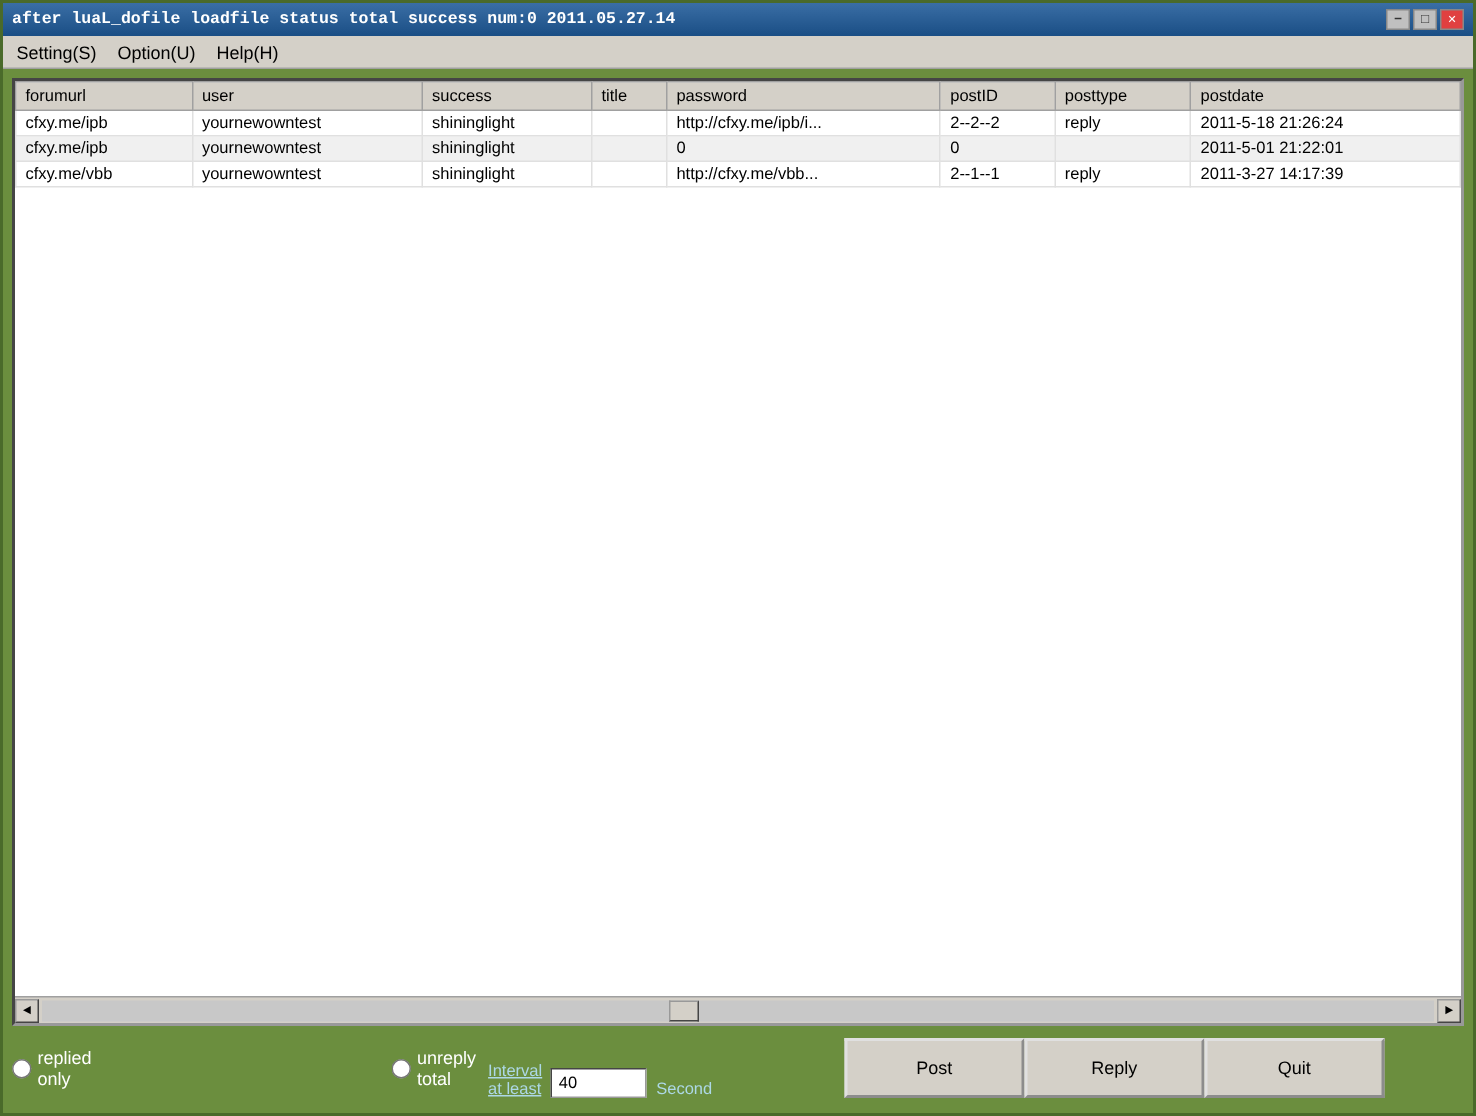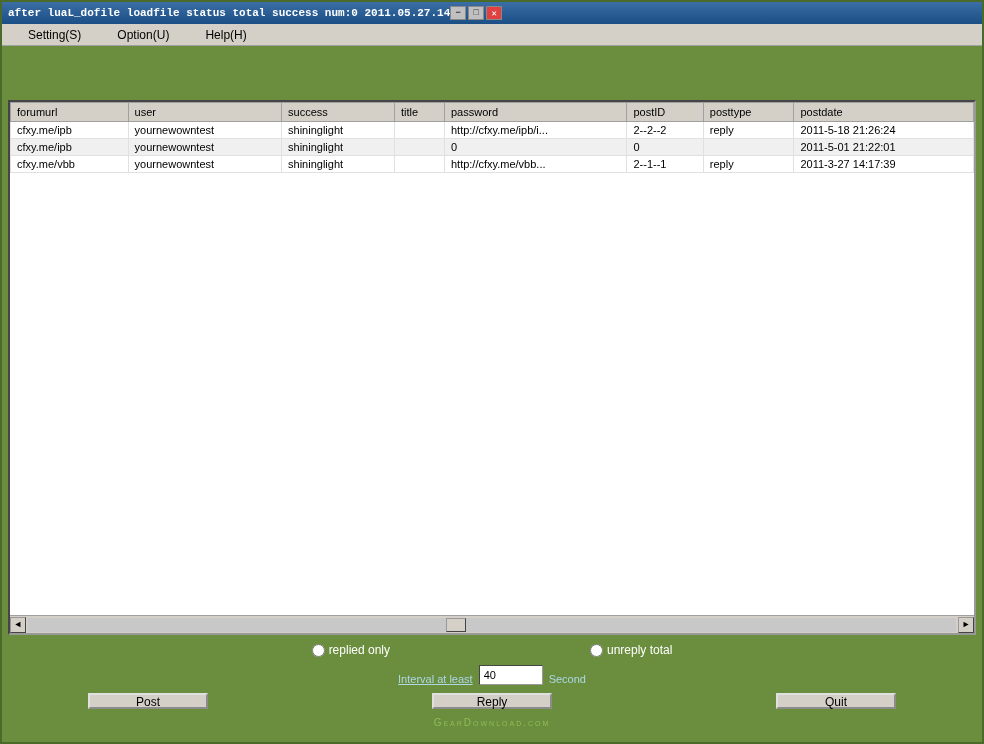--- a/index.html
+++ b/index.html
@@ -27,6 +27,7 @@
       padding: 3px 6px;
       display: flex;
       align-items: center;
+      justify-content: space-between;
       height: 22px;
       font-family: 'Courier New', monospace;
       font-size: 11px;

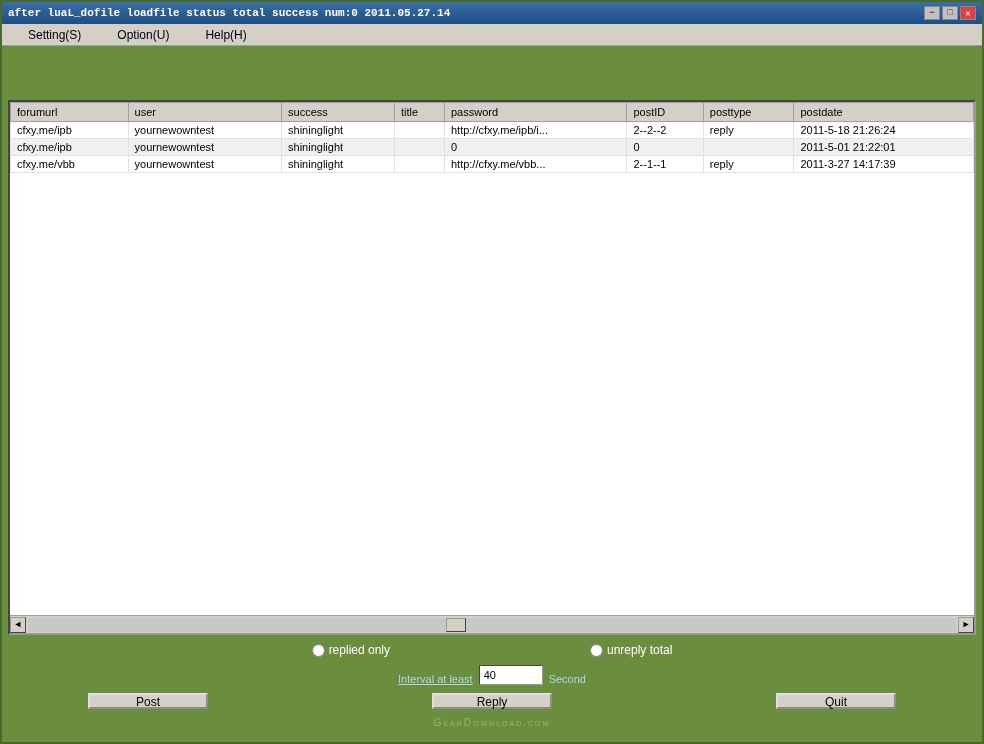--- a/index.html
+++ b/index.html
@@ -55,9 +55,9 @@
 
     .menu-bar {
       background: #d4d0c8;
-      padding: 2px 20px;
-      display: flex;
-      gap: 24px;
+      padding: 2px 3px;
+      display: flex;
+      gap: 2px;
       height: 22px;
       align-items: center;
       border-bottom: 1px solid #a0a0a0;

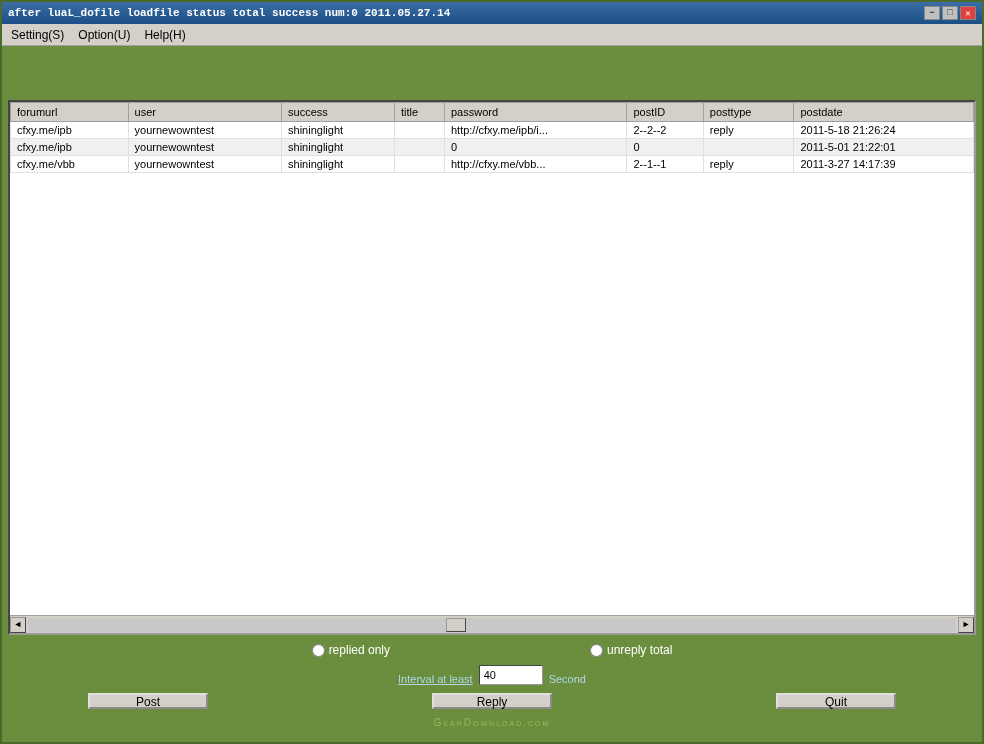--- a/index.html
+++ b/index.html
@@ -77,7 +77,6 @@
       display: flex;
       flex-direction: column;
       padding: 6px;
-      margin-top: 48px;
     }
 
     

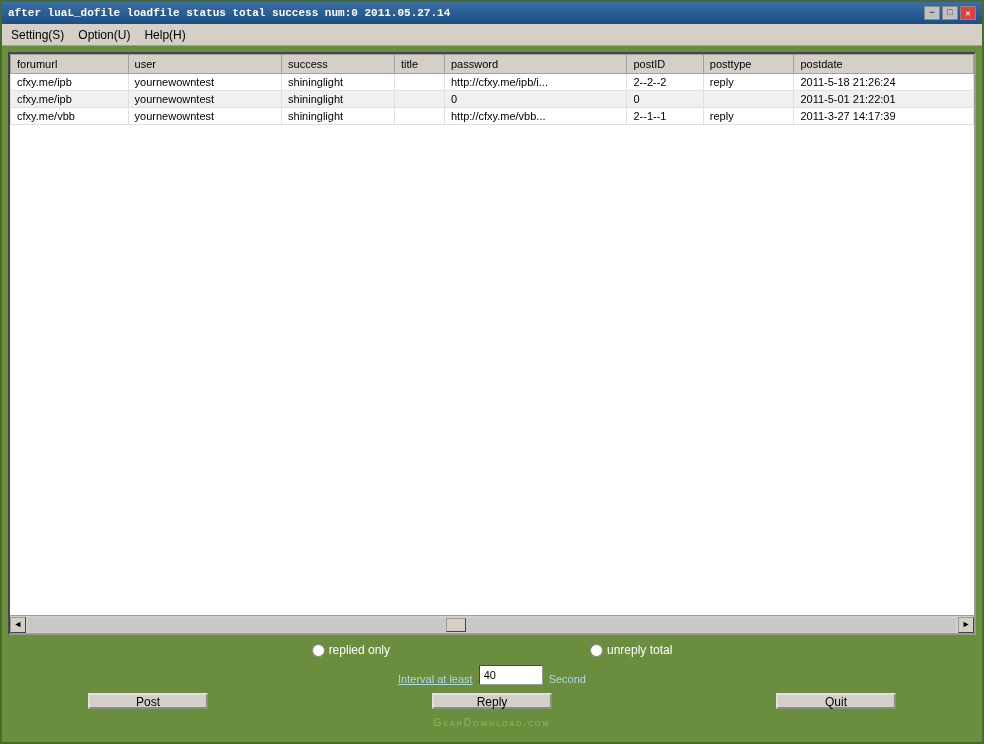--- a/index.html
+++ b/index.html
@@ -167,7 +167,7 @@
     .bottom-controls {
       padding: 8px 0 4px 0;
       display: flex;
-      flex-direction: column;
+      flex-direction: row;
       gap: 8px;
     }
 

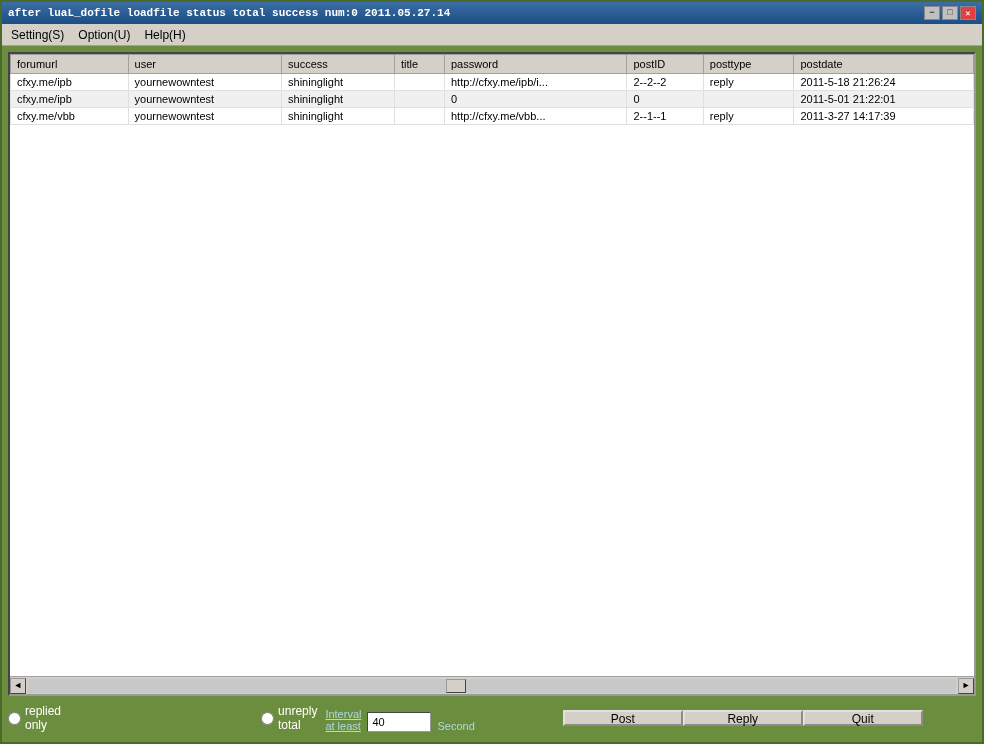--- a/index.html
+++ b/index.html
@@ -231,7 +231,7 @@
 
     .win-button {
       min-width: 120px;
-      height: 16px;
+      height: 40px;
       background: #d4d0c8;
       border: 2px outset #e0e0e0;
       cursor: pointer;

